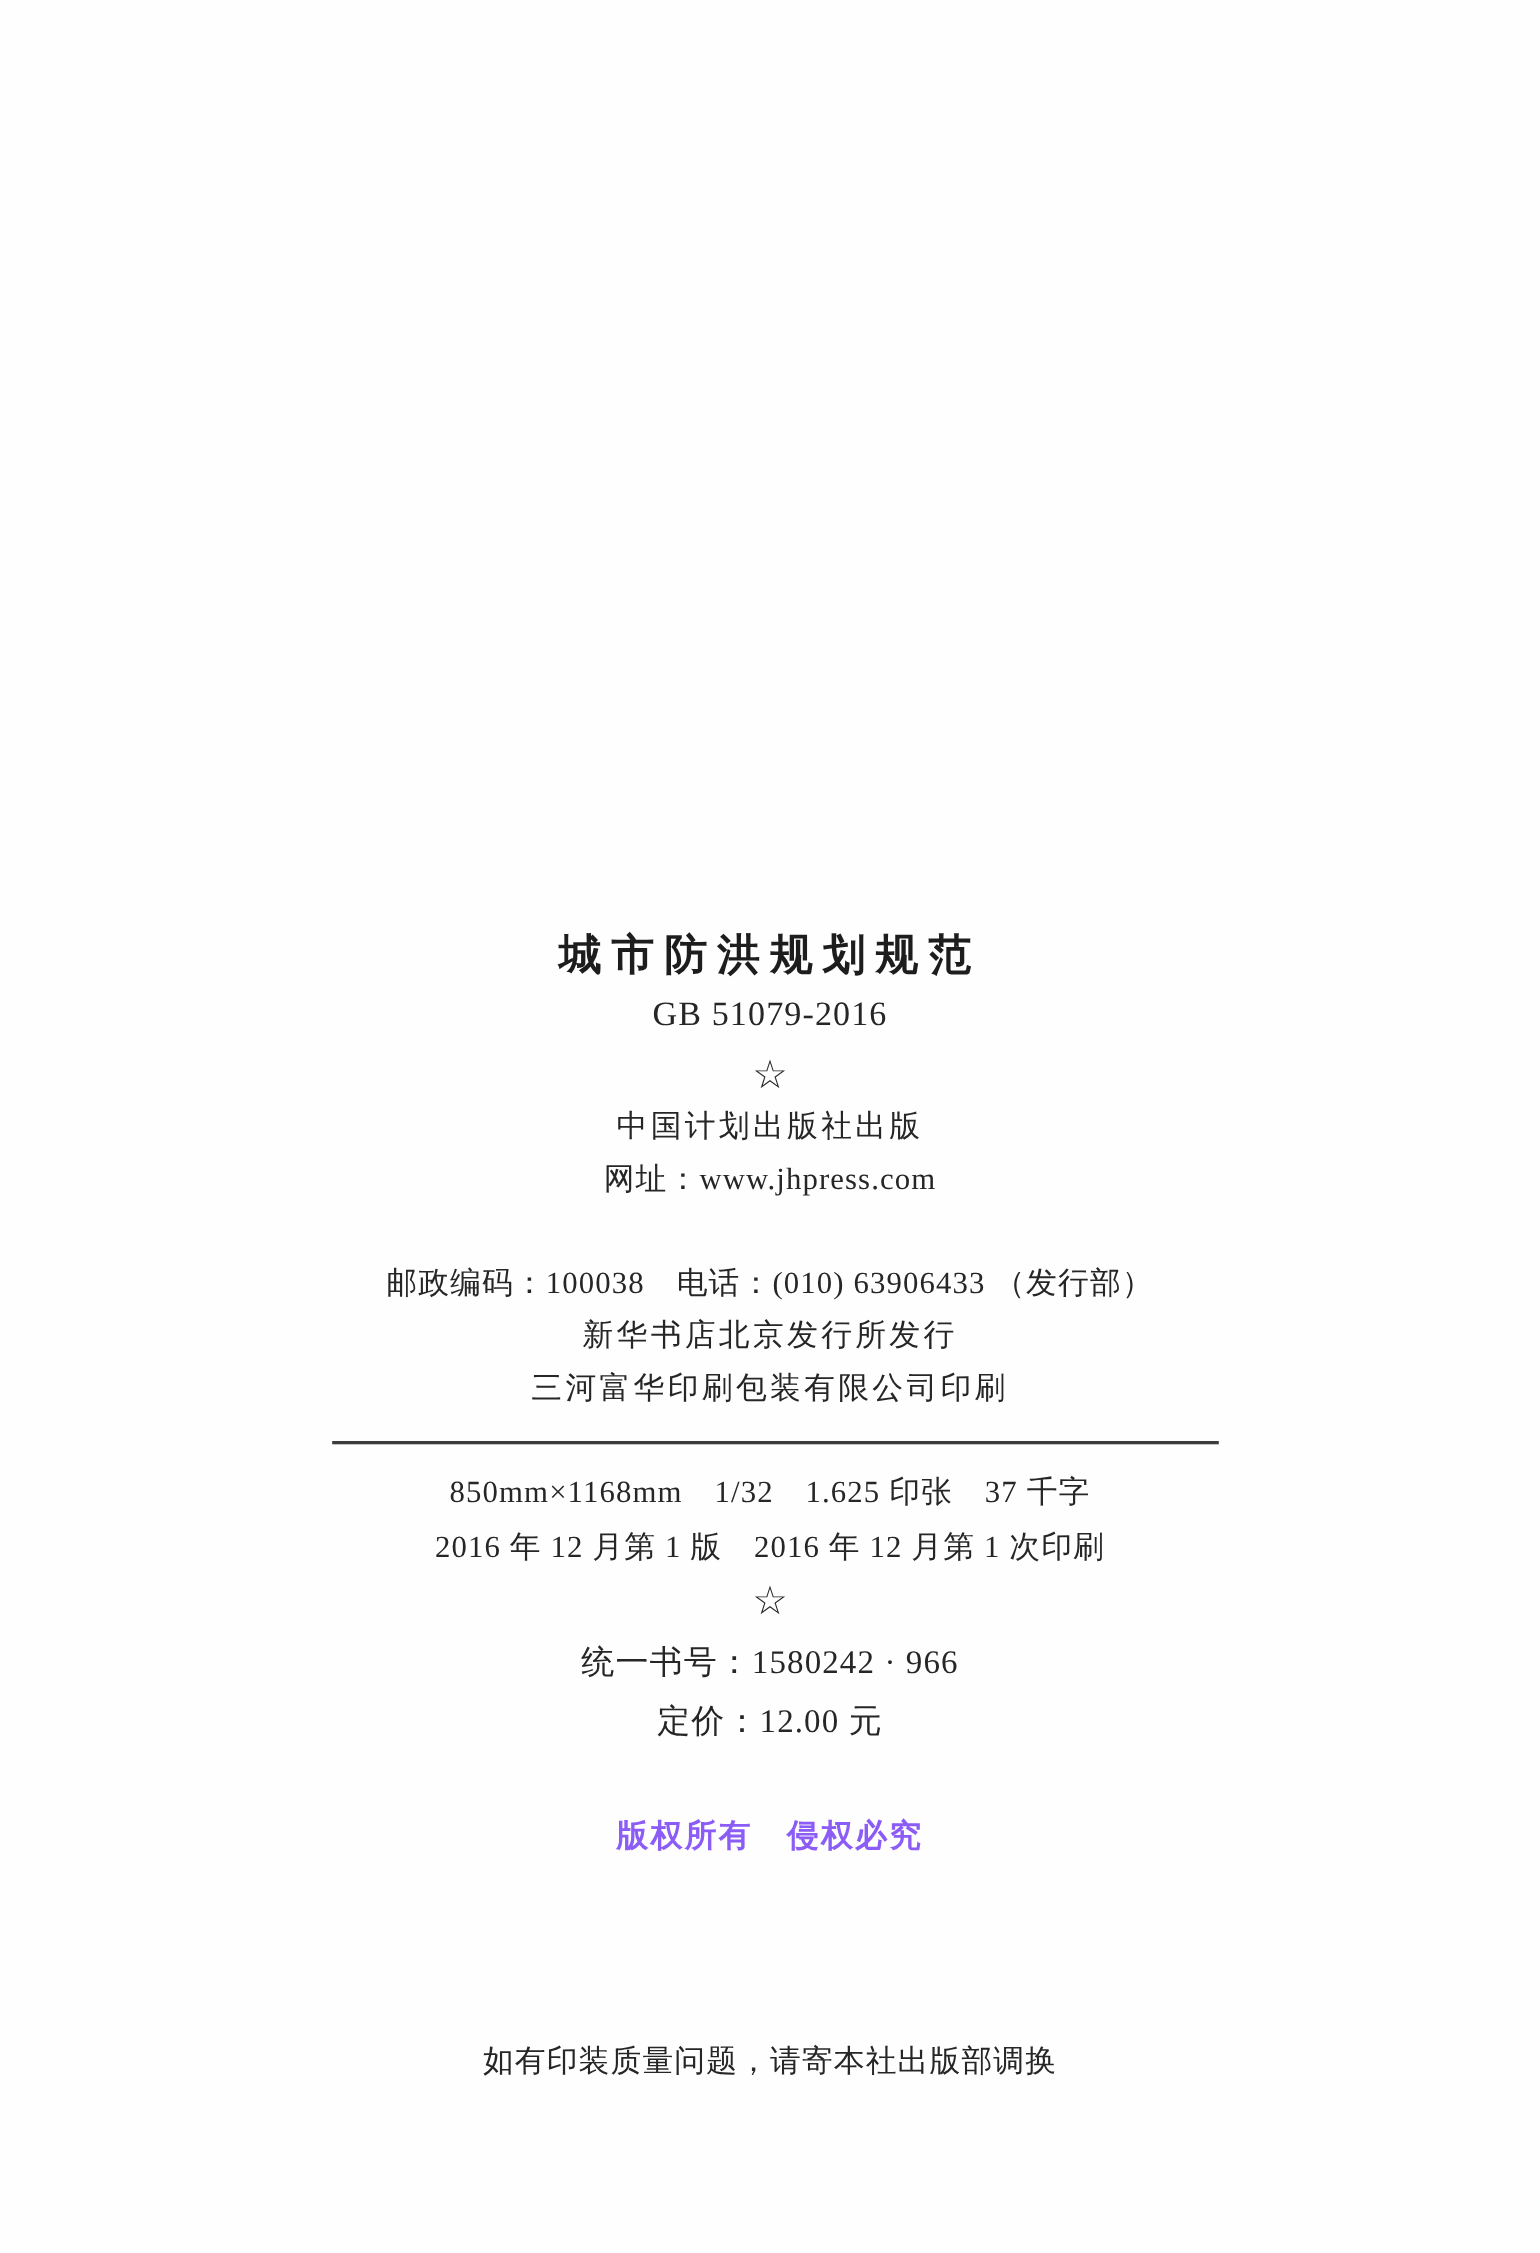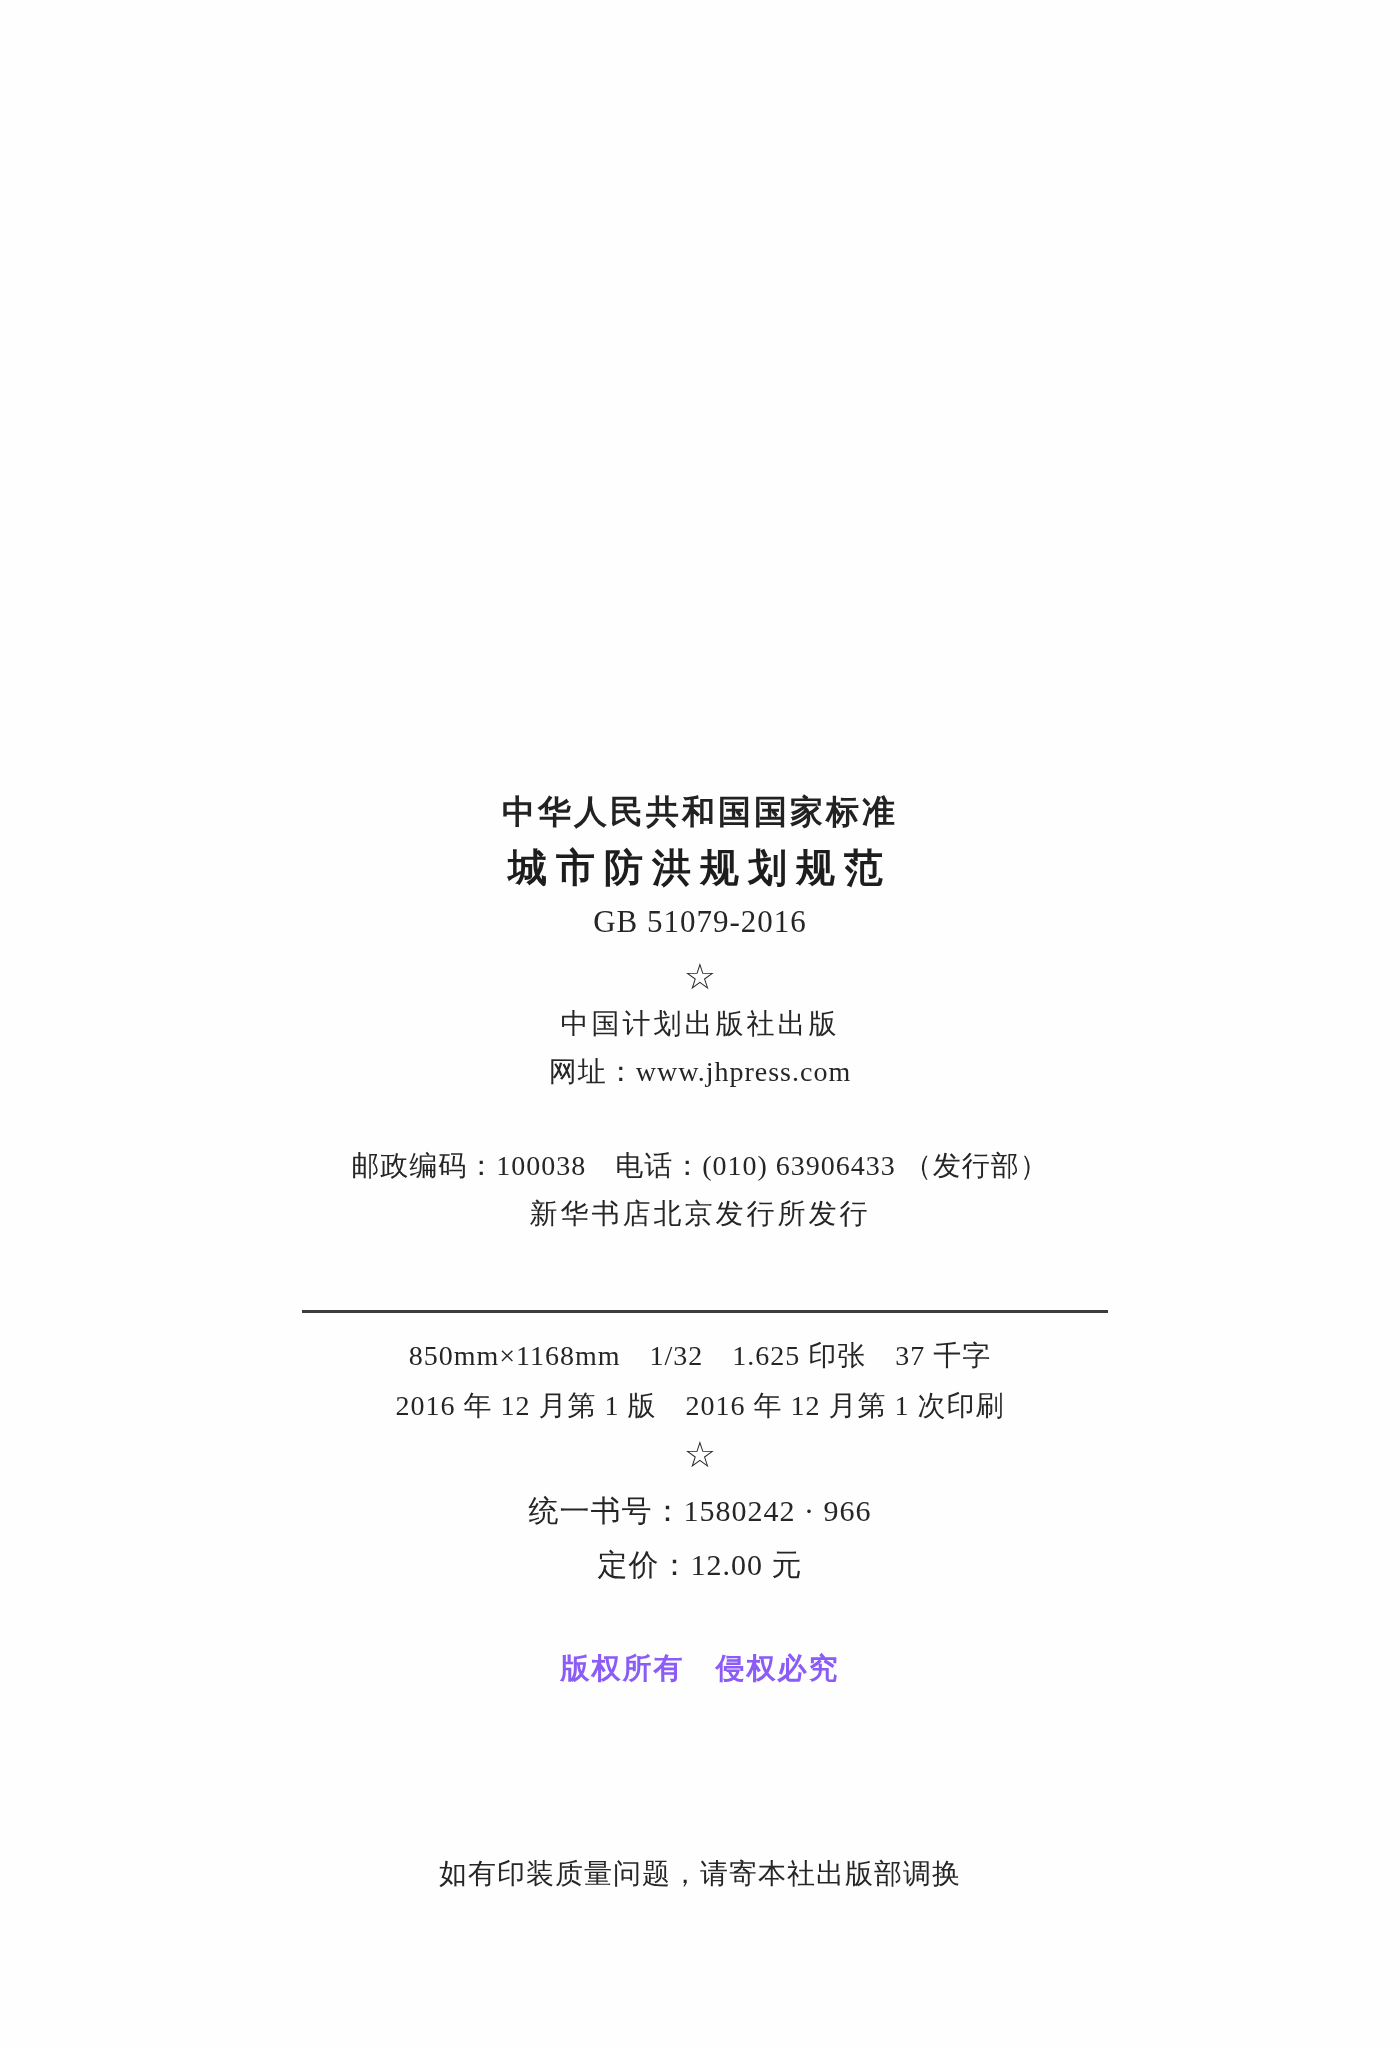--- a/index.html
+++ b/index.html
@@ -81,7 +81,6 @@
 
 <div class="page">
 
-  <div class="line song standard-label" style="top:812px">中华人民共和国国家标准</div>
 
   <div class="line hei doc-title" style="top:868px">城市防洪规划规范</div>
 

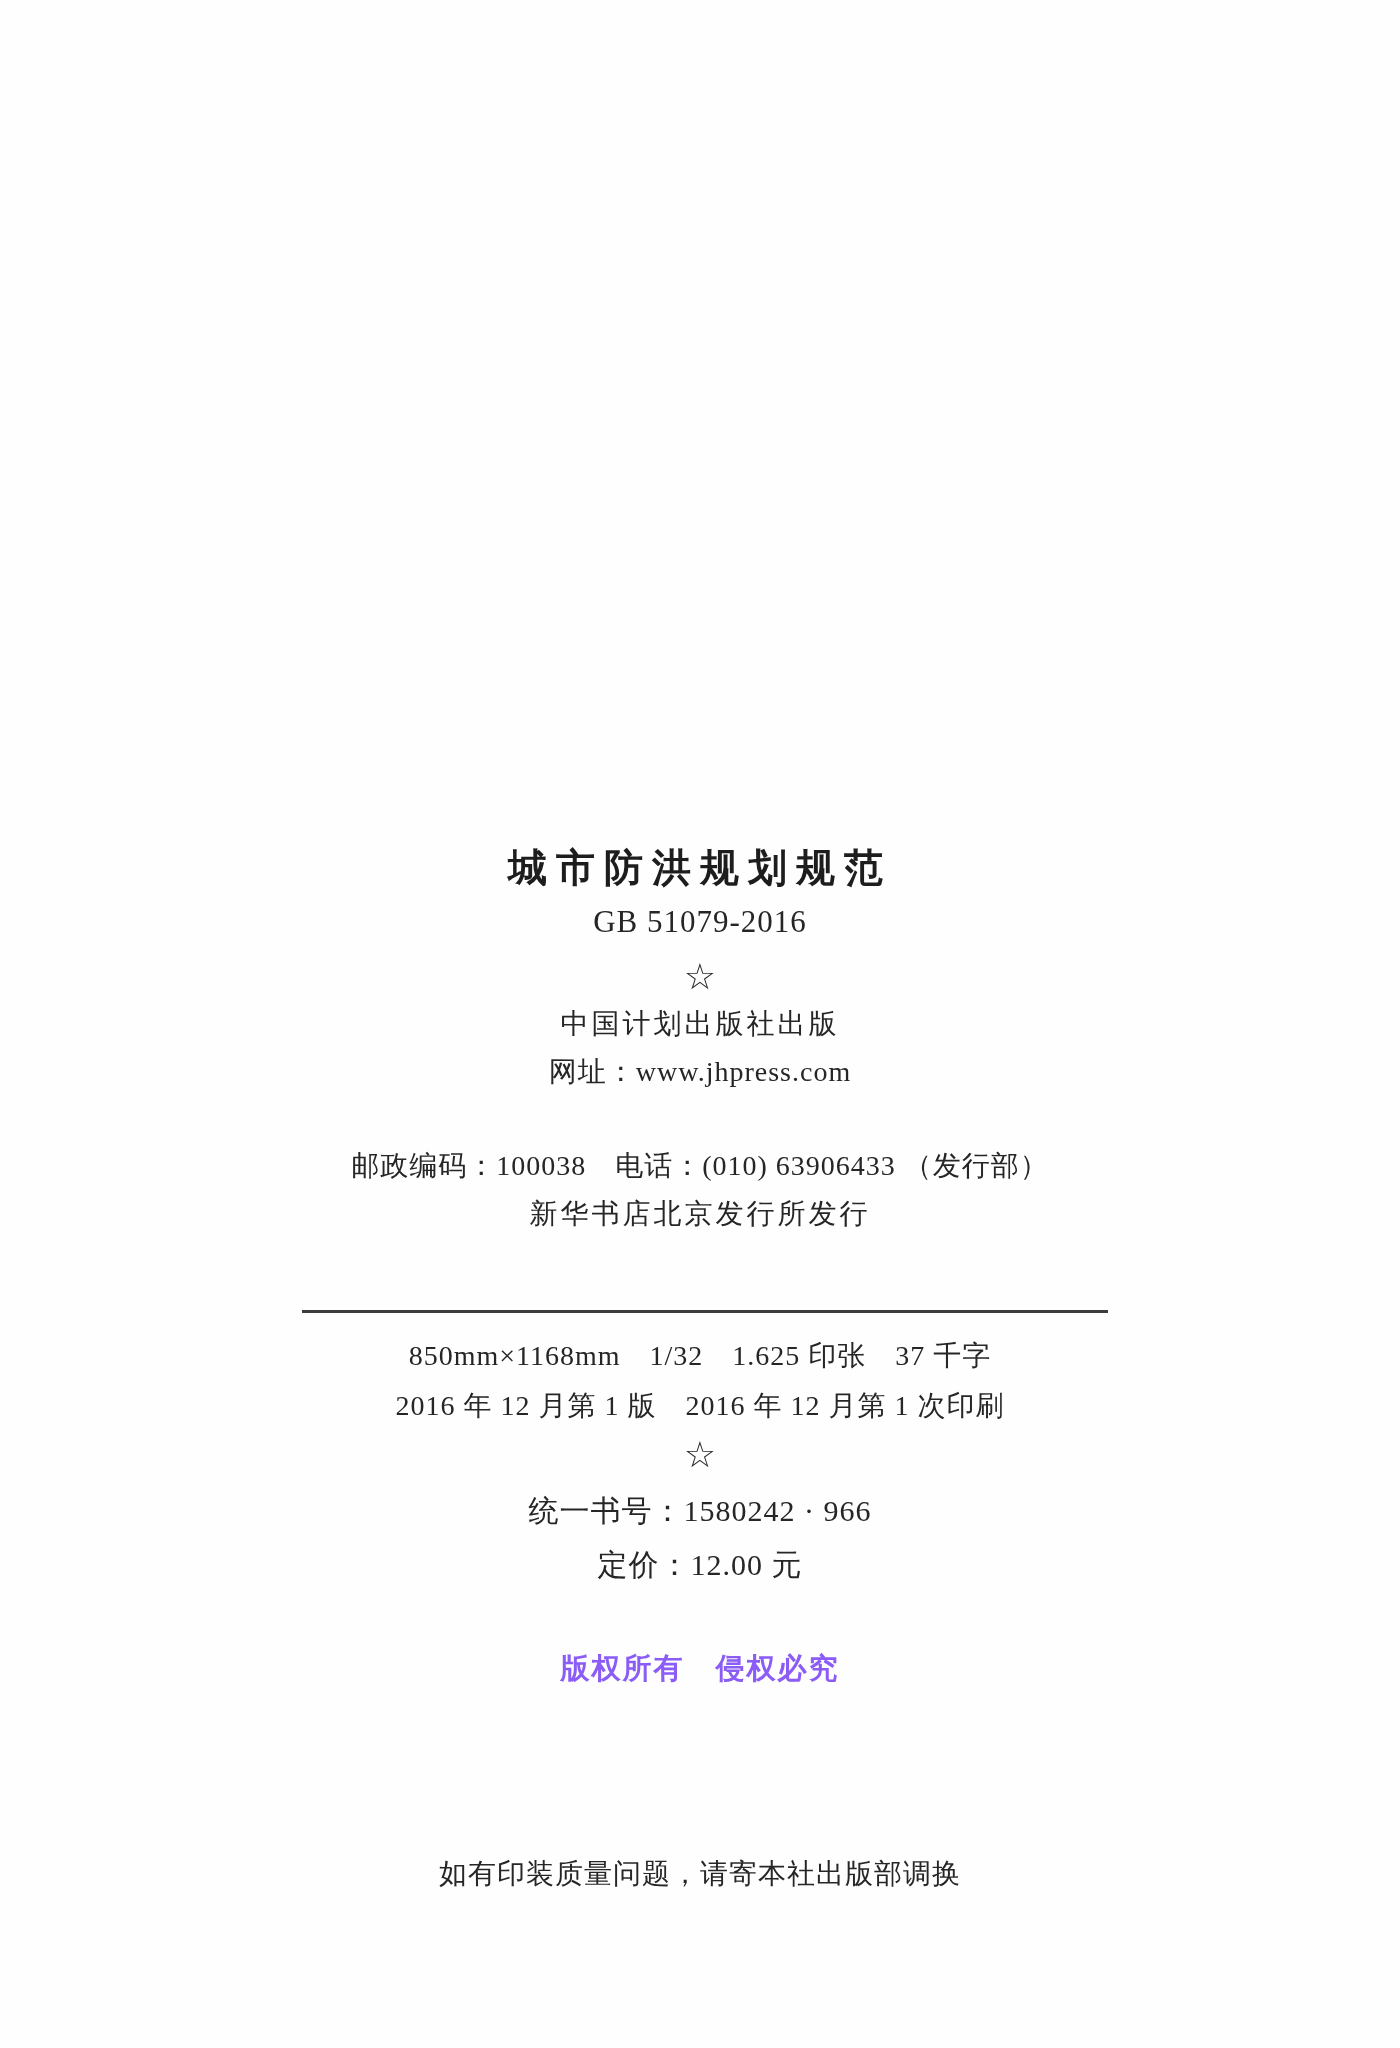--- a/index.html
+++ b/index.html
@@ -97,6 +97,7 @@
 
   <div class="line song body28 spaced" style="top:1214px">新华书店北京发行所发行</div>
 
+  <div class="line song body28 spaced" style="top:1262px">三河富华印刷包装有限公司印刷</div>
 
   <div class="rule"></div>
 

